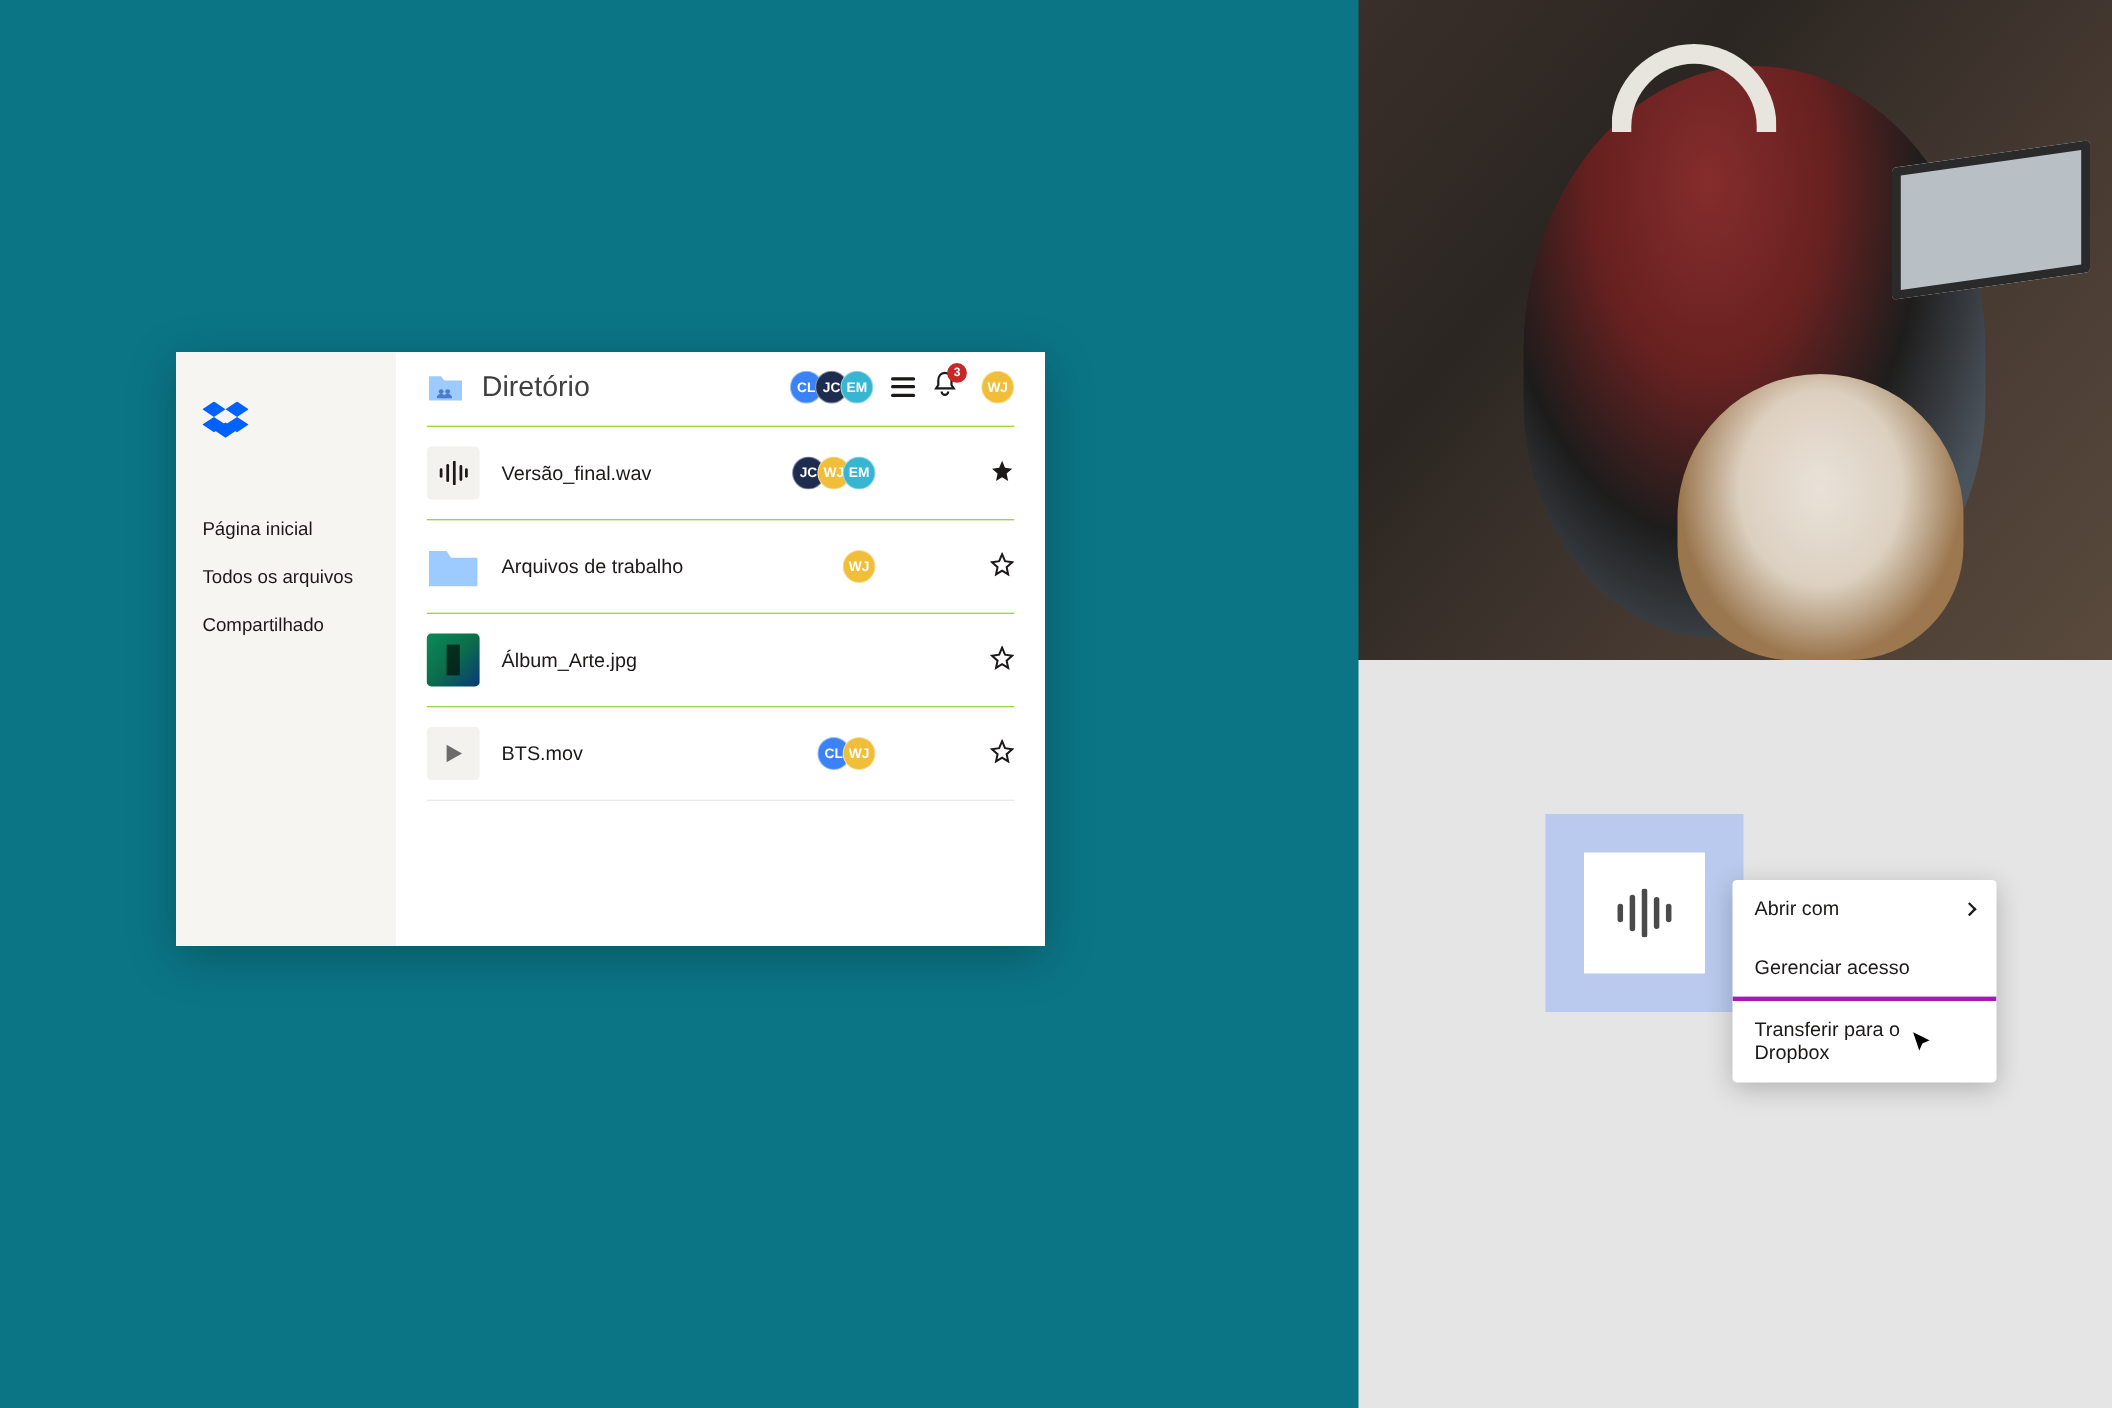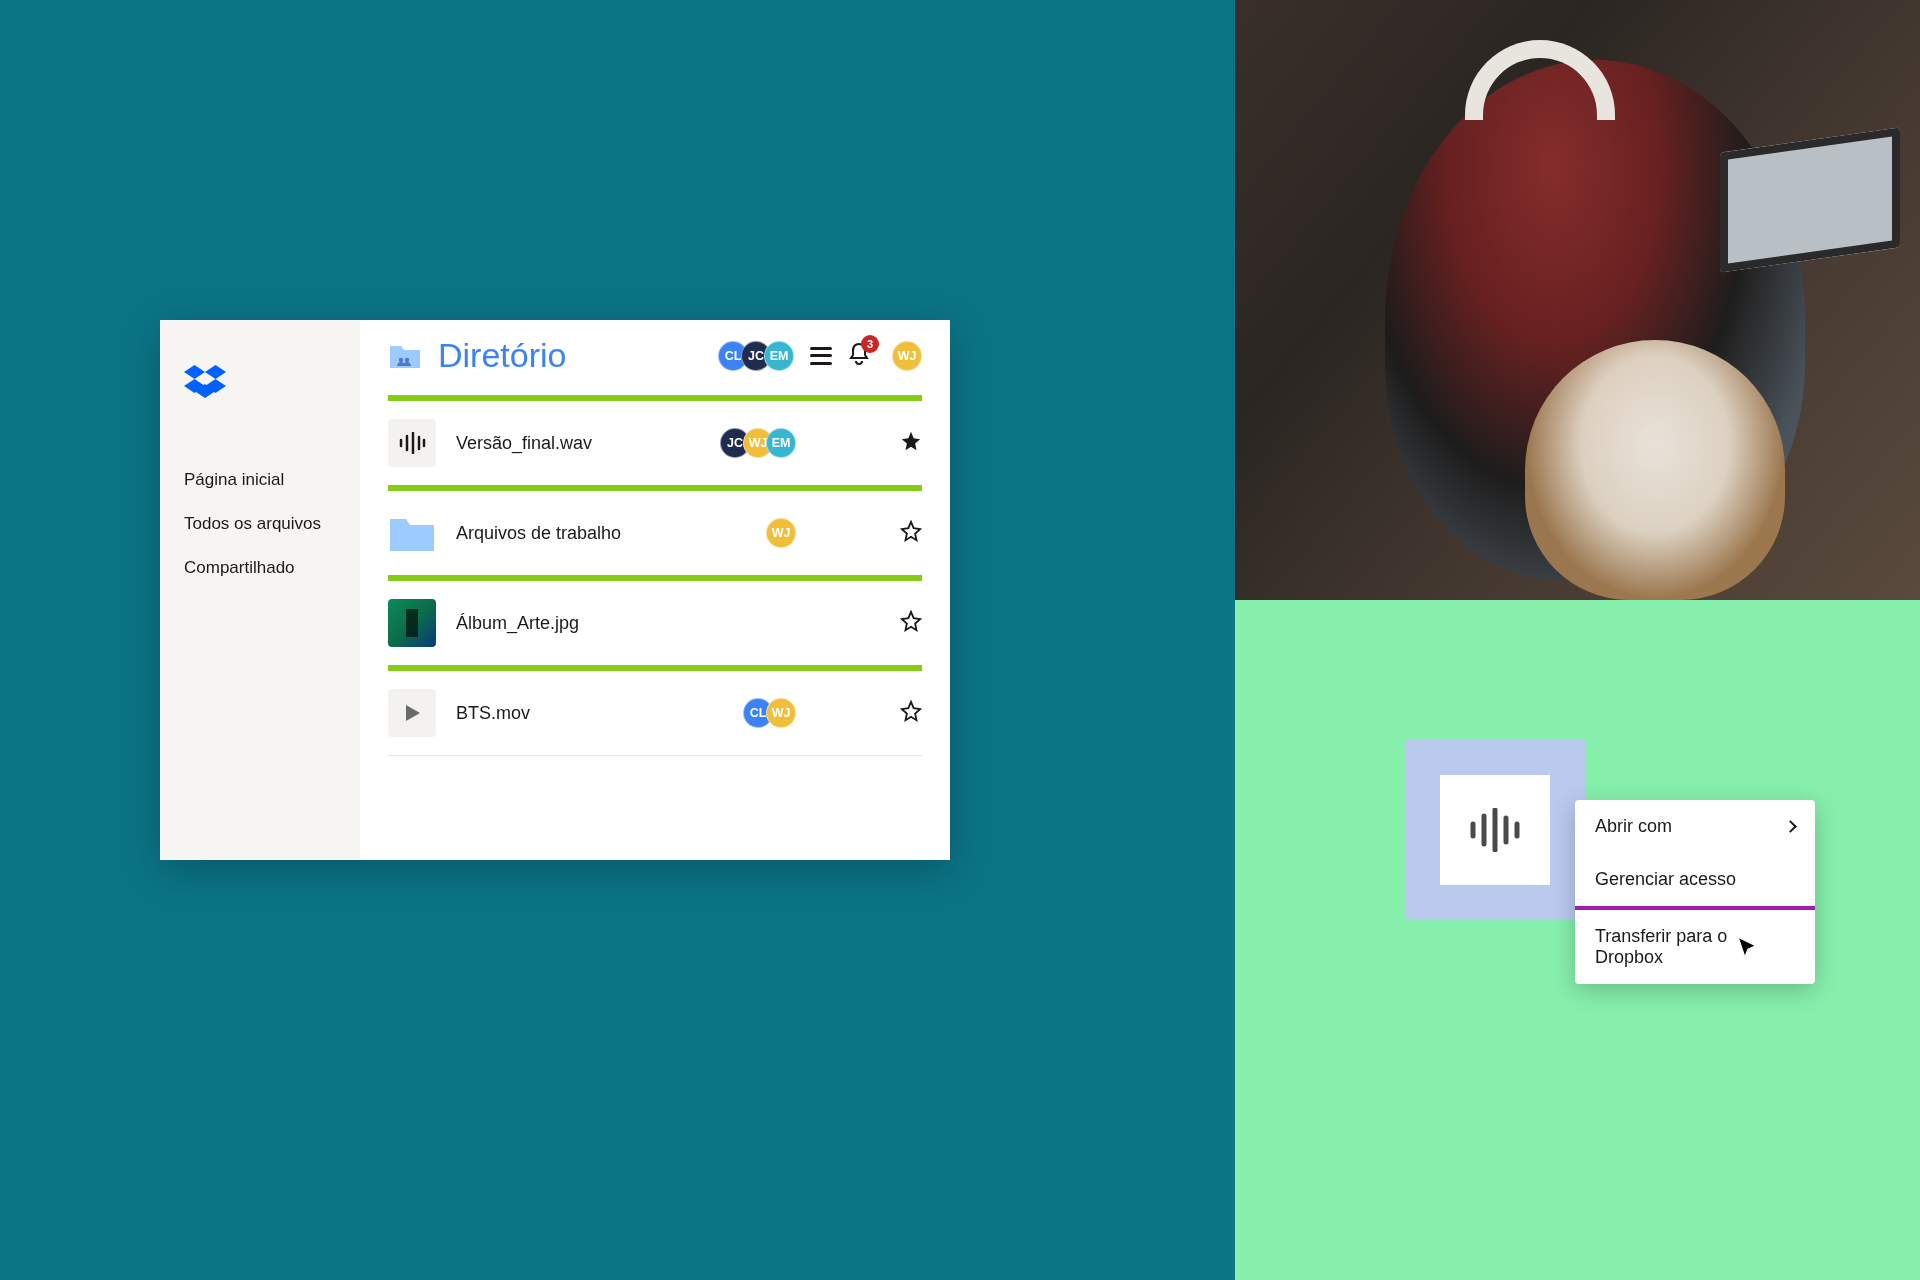--- a/index.html
+++ b/index.html
@@ -163,9 +163,9 @@
     width:34px;height:28px;
   }
   .title {
-    font-size:34px;
+    font-size:26px;
     font-weight:500;
-    color:#3b82f6;
+    color:#404040;
     flex:1;
   }
   .avatars {

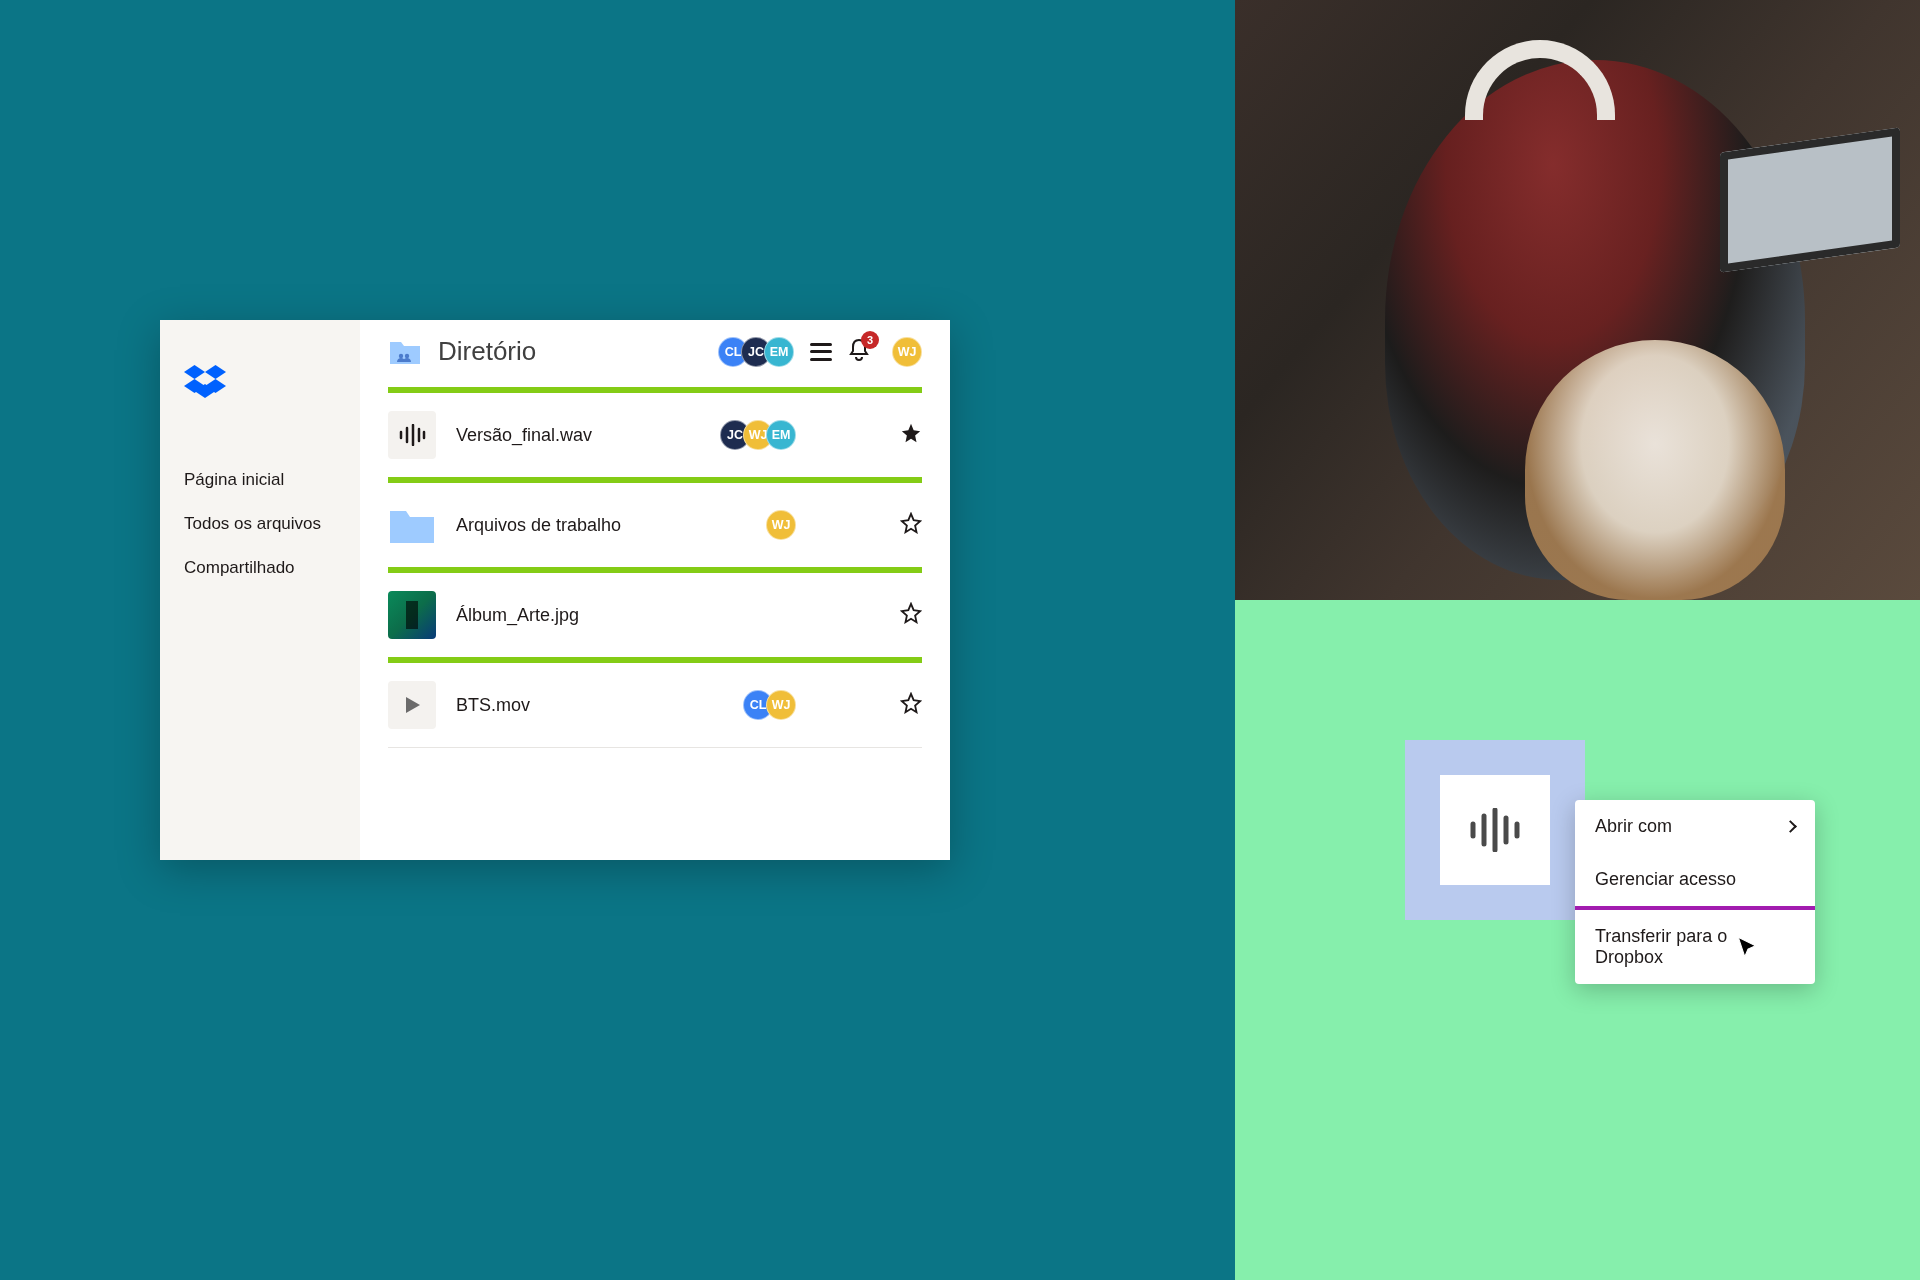--- a/index.html
+++ b/index.html
@@ -215,7 +215,7 @@
     align-items:center;
     gap:20px;
     padding:18px 0;
-    border-top:6px solid #84cc16;
+    border-top:1px solid #84cc16;
   }
   .thumb {
     width:48px;height:48px;

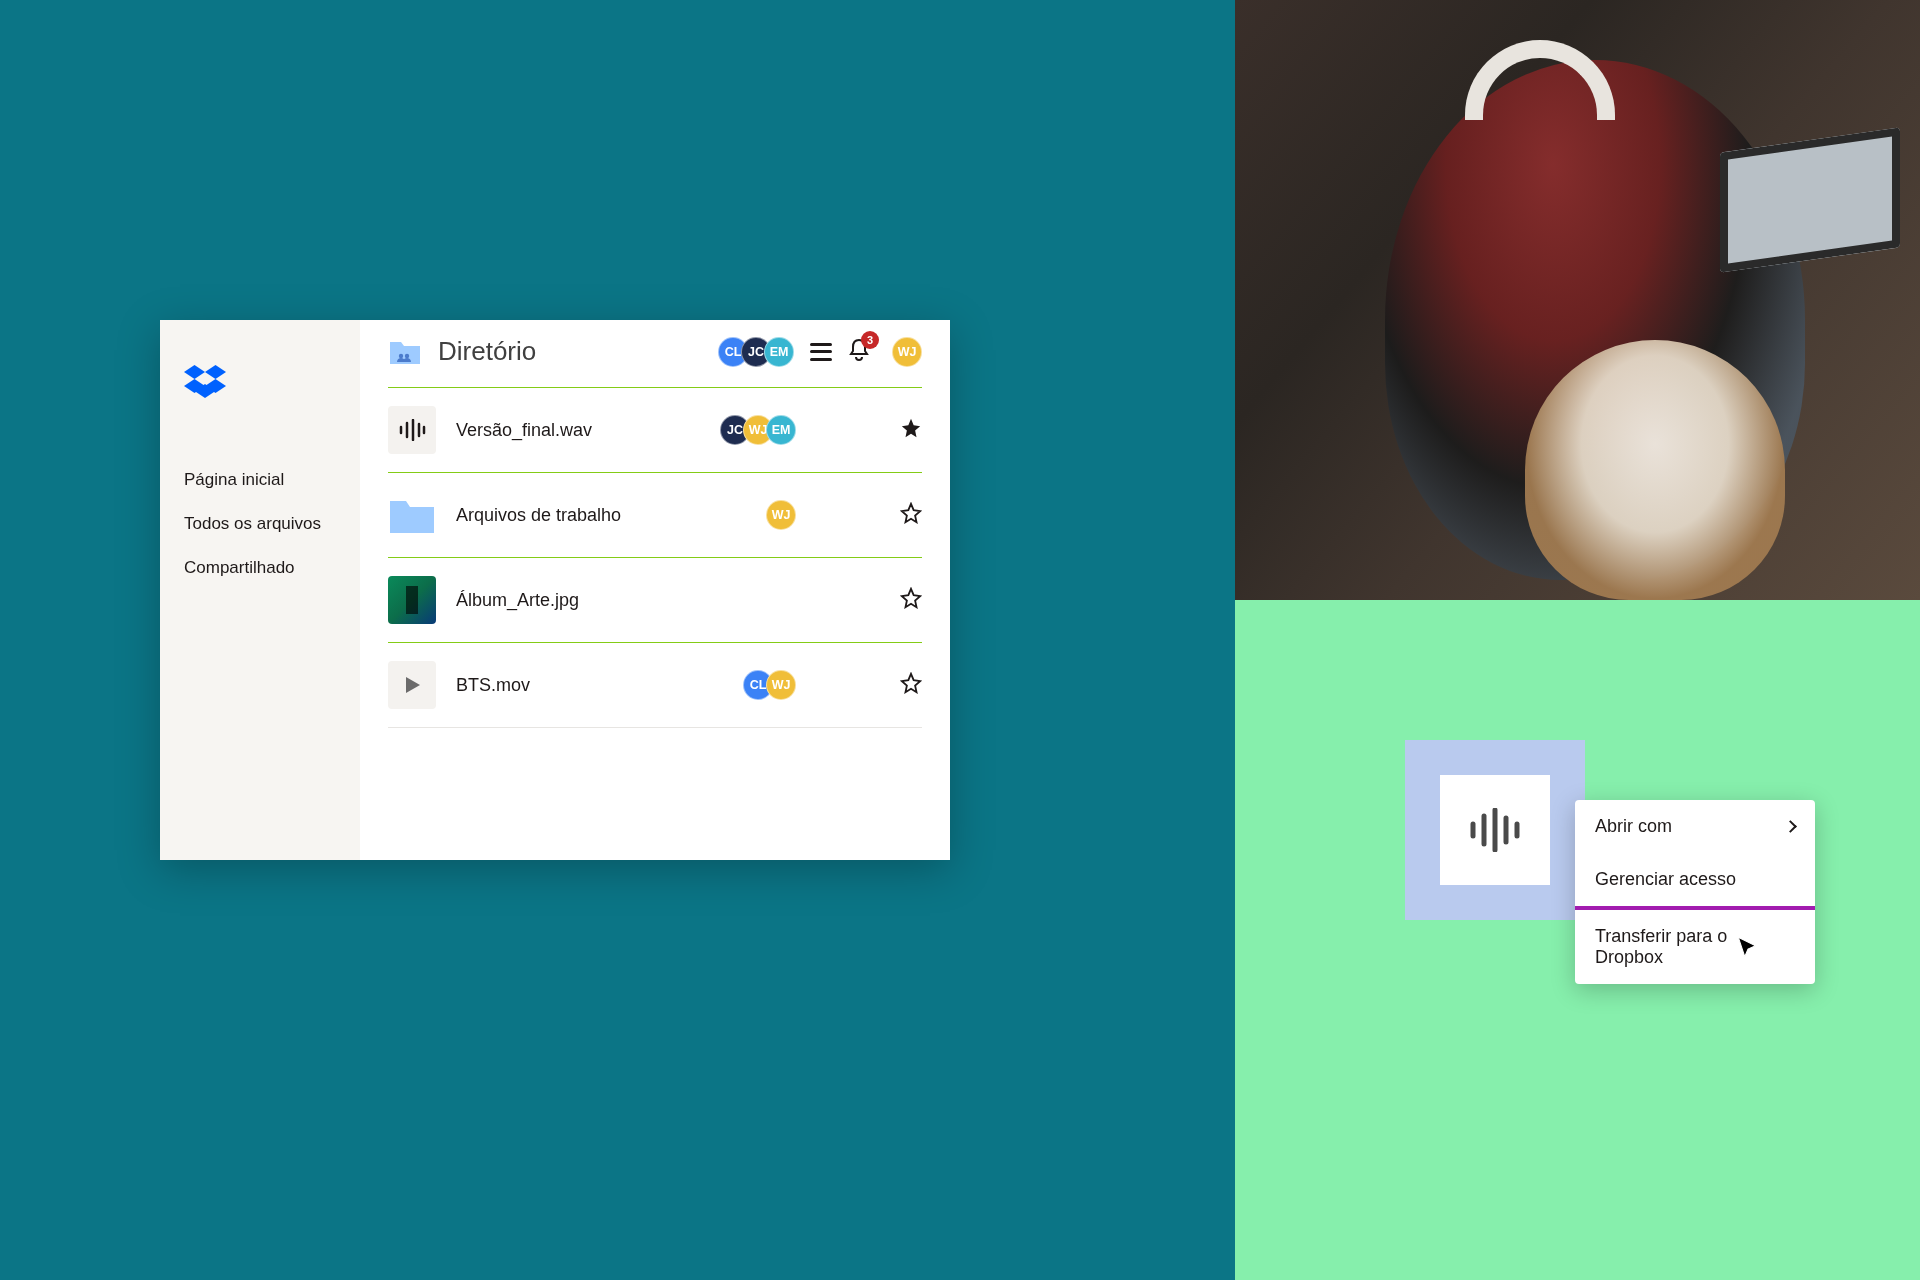--- a/index.html
+++ b/index.html
@@ -68,7 +68,7 @@
 
   .lower {
     flex:1;
-    background:#86efac;
+    background:#e5e5e5;
     position:relative;
   }
 

